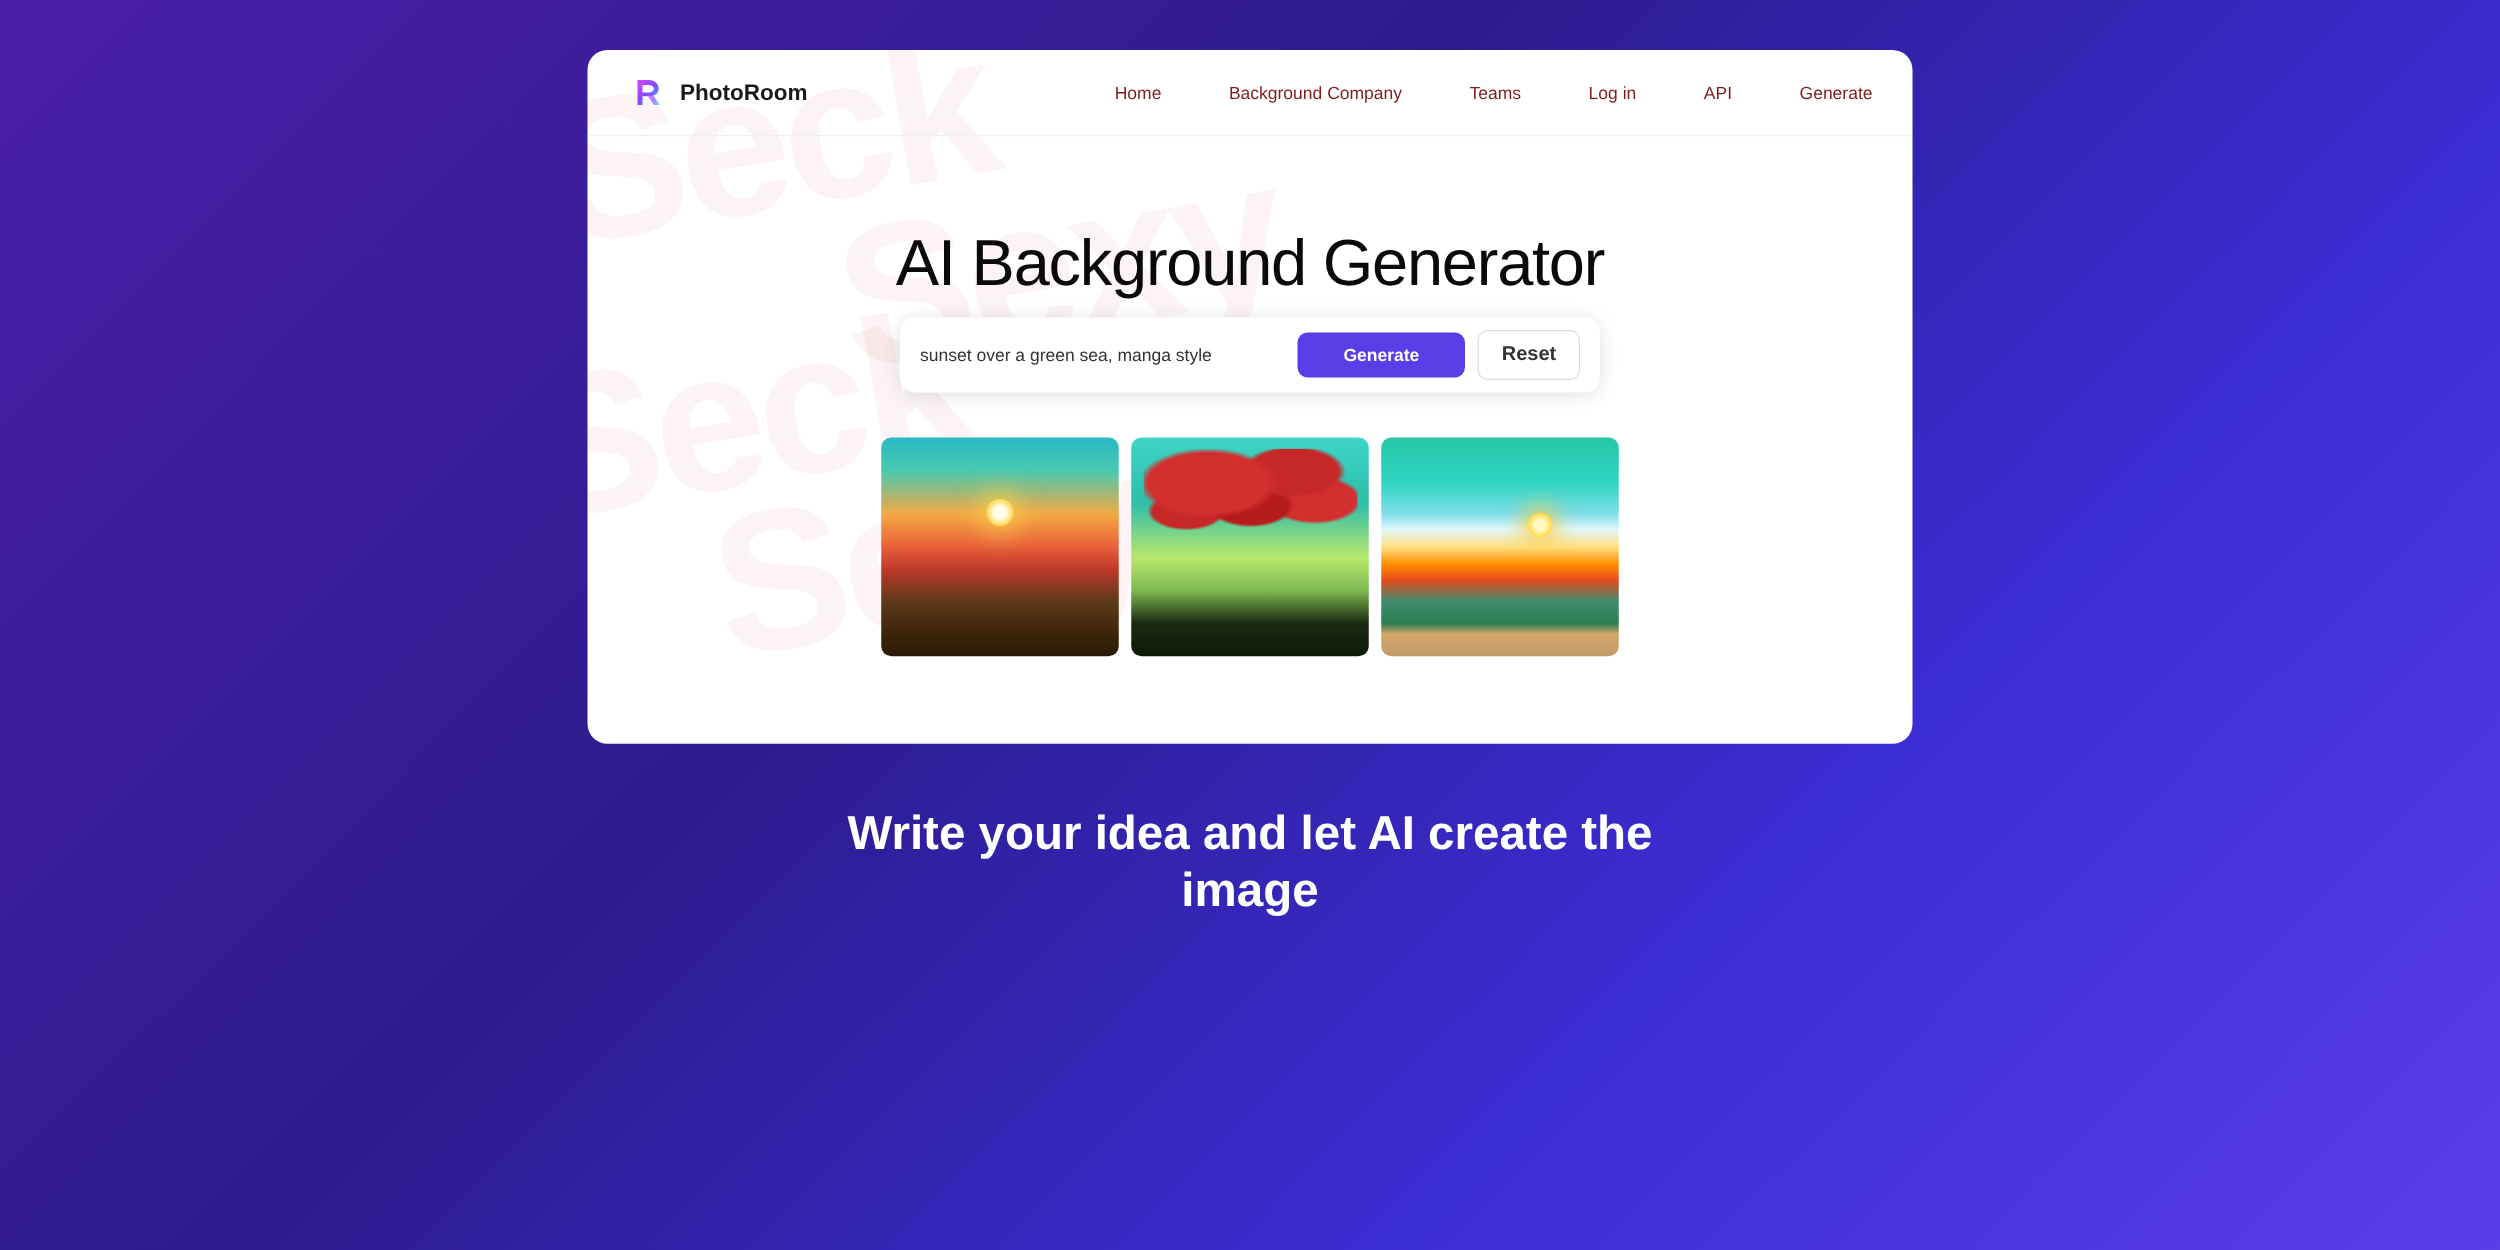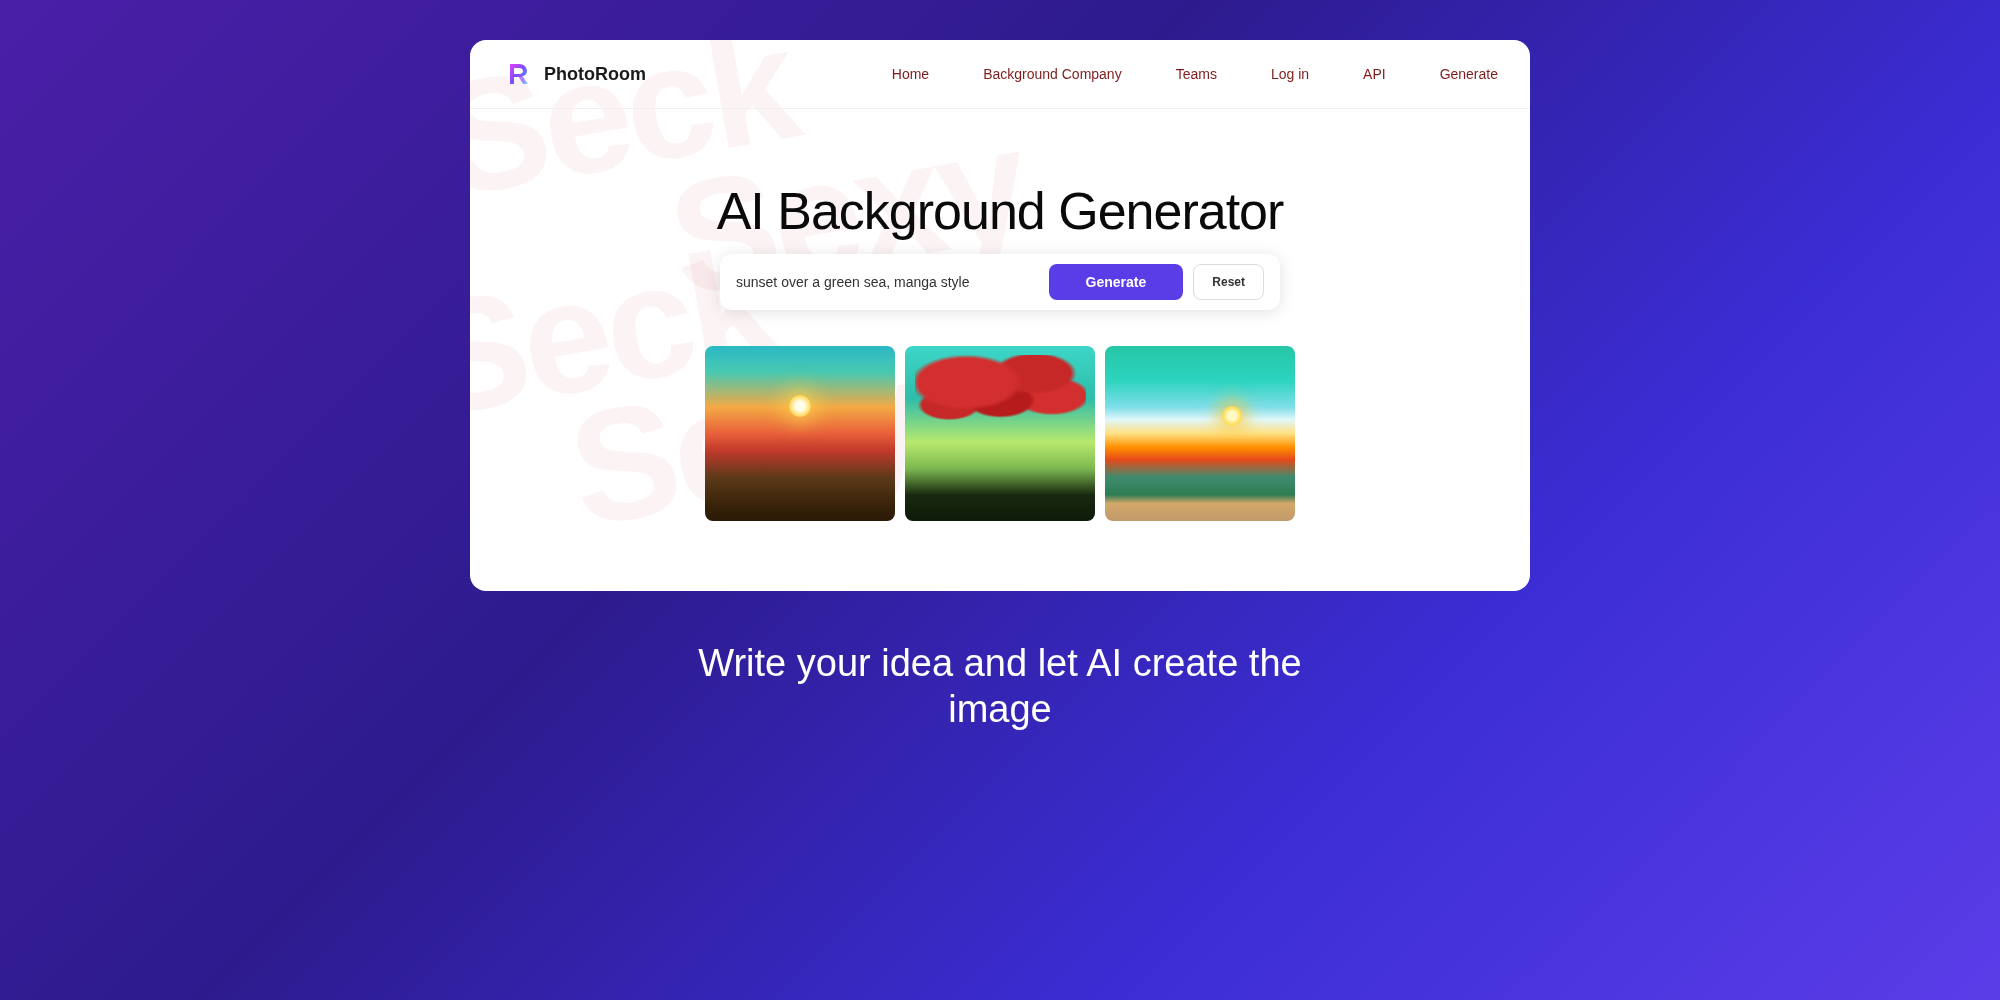--- a/index.html
+++ b/index.html
@@ -158,7 +158,7 @@
       border: 1.5px solid #ddd;
       border-radius: 8px;
       padding: 10px 18px;
-      font-size: 12px;
+      font-size: 16px;
       font-weight: 600;
       cursor: pointer;
     }

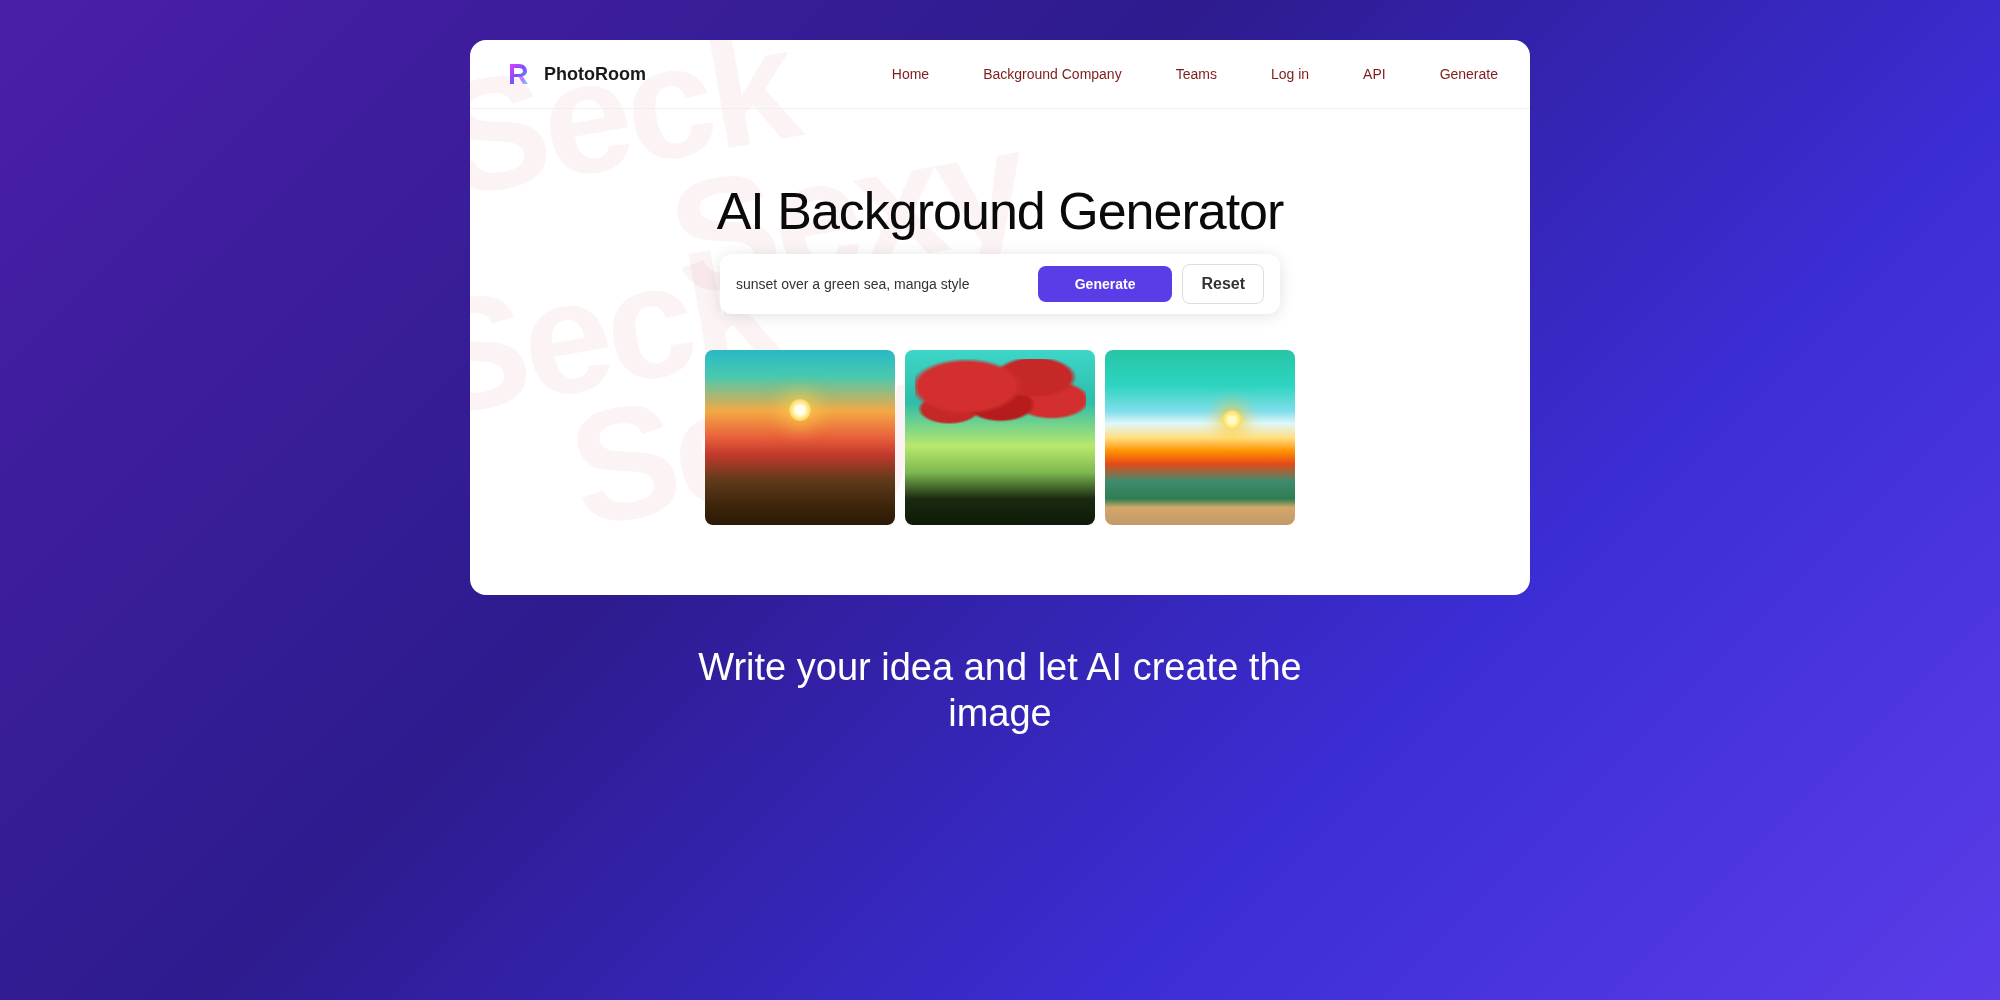--- a/index.html
+++ b/index.html
@@ -276,7 +276,7 @@
 
     .tagline {
       font-size: 38px;
-      font-weight: 400;
+      font-weight: 700;
       color: #ffffff;
       line-height: 1.2;
       max-width: 700px;

